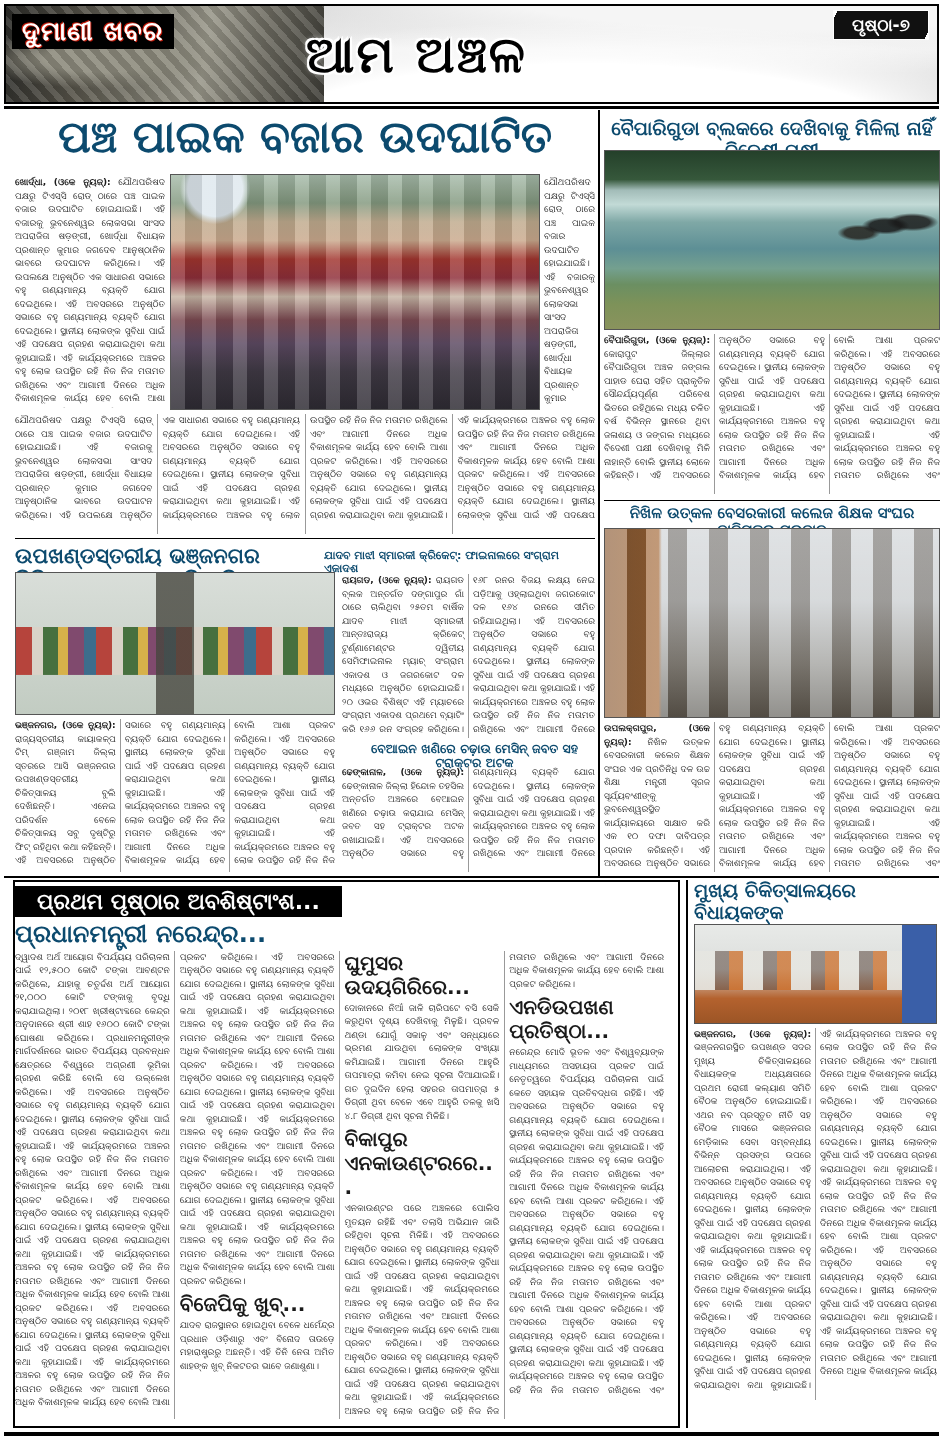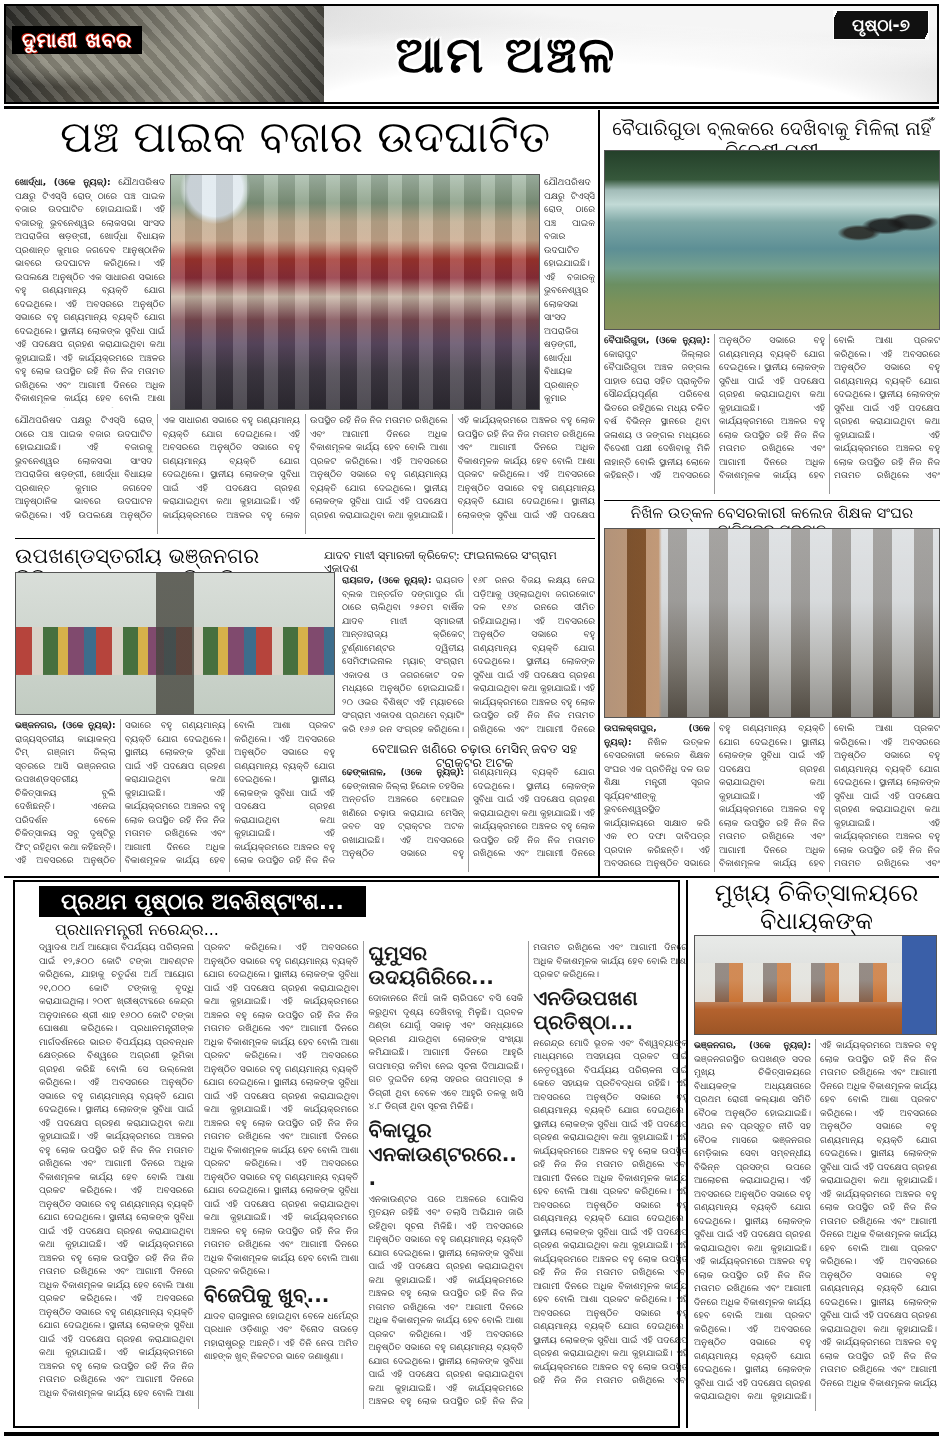--- a/index.html
+++ b/index.html
@@ -17,8 +17,8 @@
       repeating-linear-gradient(48deg, rgba(255,255,255,.10) 0 6px, rgba(0,0,0,.12) 6px 13px),
       radial-gradient(ellipse at 30% 55%, #8e8c7e 0 18%, rgba(0,0,0,0) 40%),
       linear-gradient(100deg,#2c2c29 0%,#565349 24%,#7d7b6f 45%,#9b998c 62%,#6c6a60 80%,#3f3e38 100%);}
-  #logo-strip{left:6px;top:20px;padding:2px 10px;background:#000;color:#fff;font-weight:bold;
-    font-size:20px;letter-spacing:1px;text-shadow:1px 1px 0 #c21807,-1px -1px 0 #c21807;}
+  #logo-strip{left:6px;top:8px;padding:2px 10px;background:#000;color:#fff;font-weight:bold;
+    font-size:26px;letter-spacing:1px;text-shadow:1px 1px 0 #c21807,-1px -1px 0 #c21807;}
   #masthead-title{left:300px;top:20px;width:400px;text-align:center;font-size:50px;font-weight:900;
     color:#000;letter-spacing:2px;
     text-shadow:2px 2px 0 #fff,-2px -2px 0 #fff,2px -2px 0 #fff,-2px 2px 0 #fff,0 0 6px #fff;}

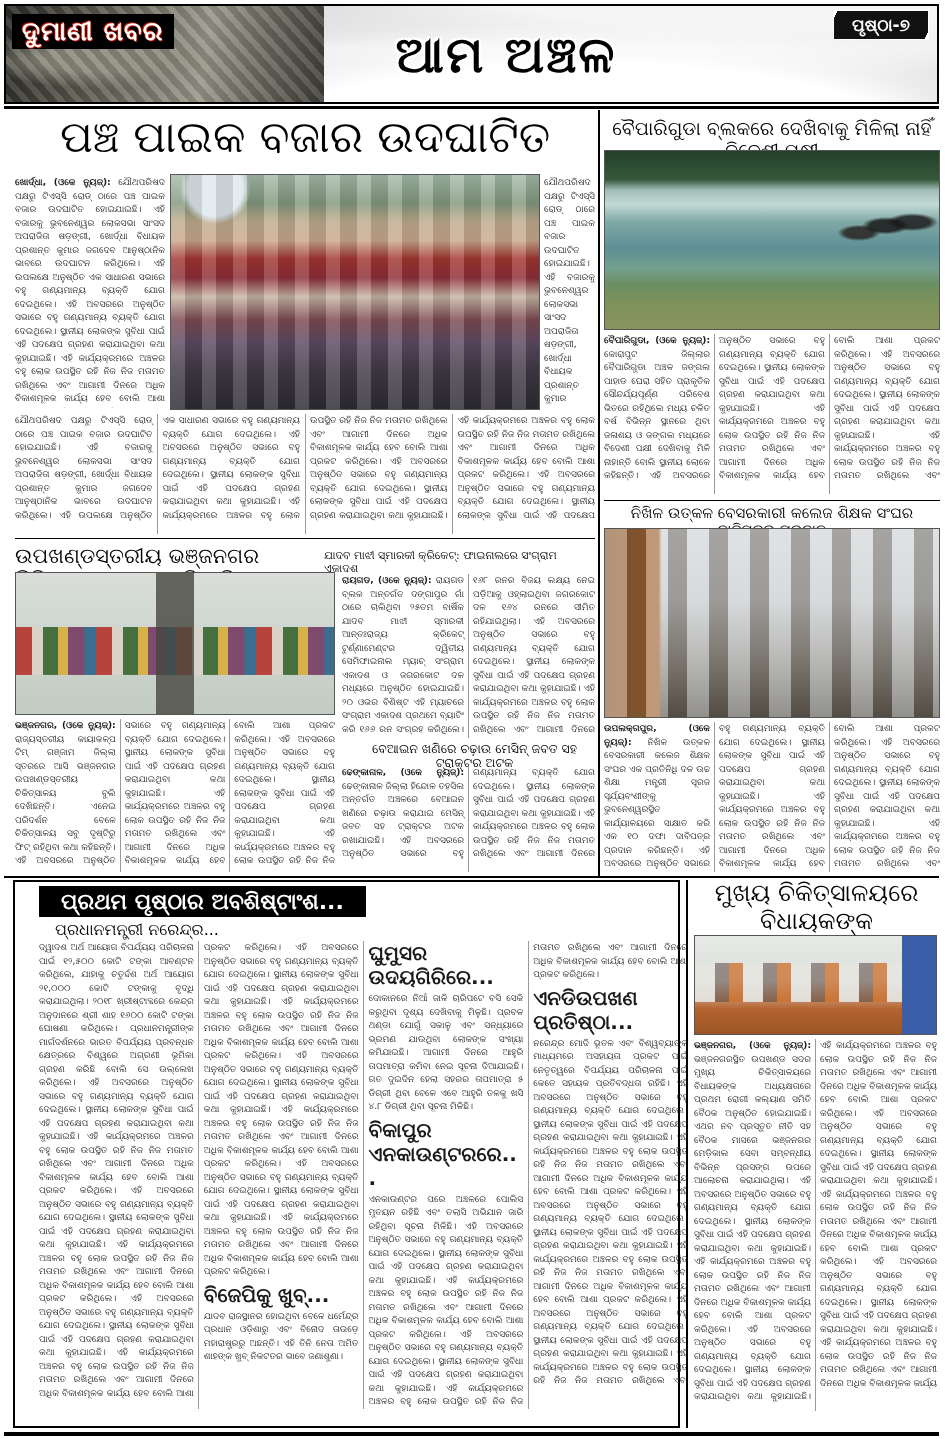--- a/index.html
+++ b/index.html
@@ -19,7 +19,7 @@
       linear-gradient(100deg,#2c2c29 0%,#565349 24%,#7d7b6f 45%,#9b998c 62%,#6c6a60 80%,#3f3e38 100%);}
   #logo-strip{left:6px;top:8px;padding:2px 10px;background:#000;color:#fff;font-weight:bold;
     font-size:26px;letter-spacing:1px;text-shadow:1px 1px 0 #c21807,-1px -1px 0 #c21807;}
-  #masthead-title{left:300px;top:20px;width:400px;text-align:center;font-size:50px;font-weight:900;
+  #masthead-title{left:300px;top:20px;width:400px;text-align:left;font-size:50px;font-weight:900;
     color:#000;letter-spacing:2px;
     text-shadow:2px 2px 0 #fff,-2px -2px 0 #fff,2px -2px 0 #fff,-2px 2px 0 #fff,0 0 6px #fff;}
   #page-badge{right:8px;top:4px;background:#111;color:#fff;font-weight:bold;font-size:17px;

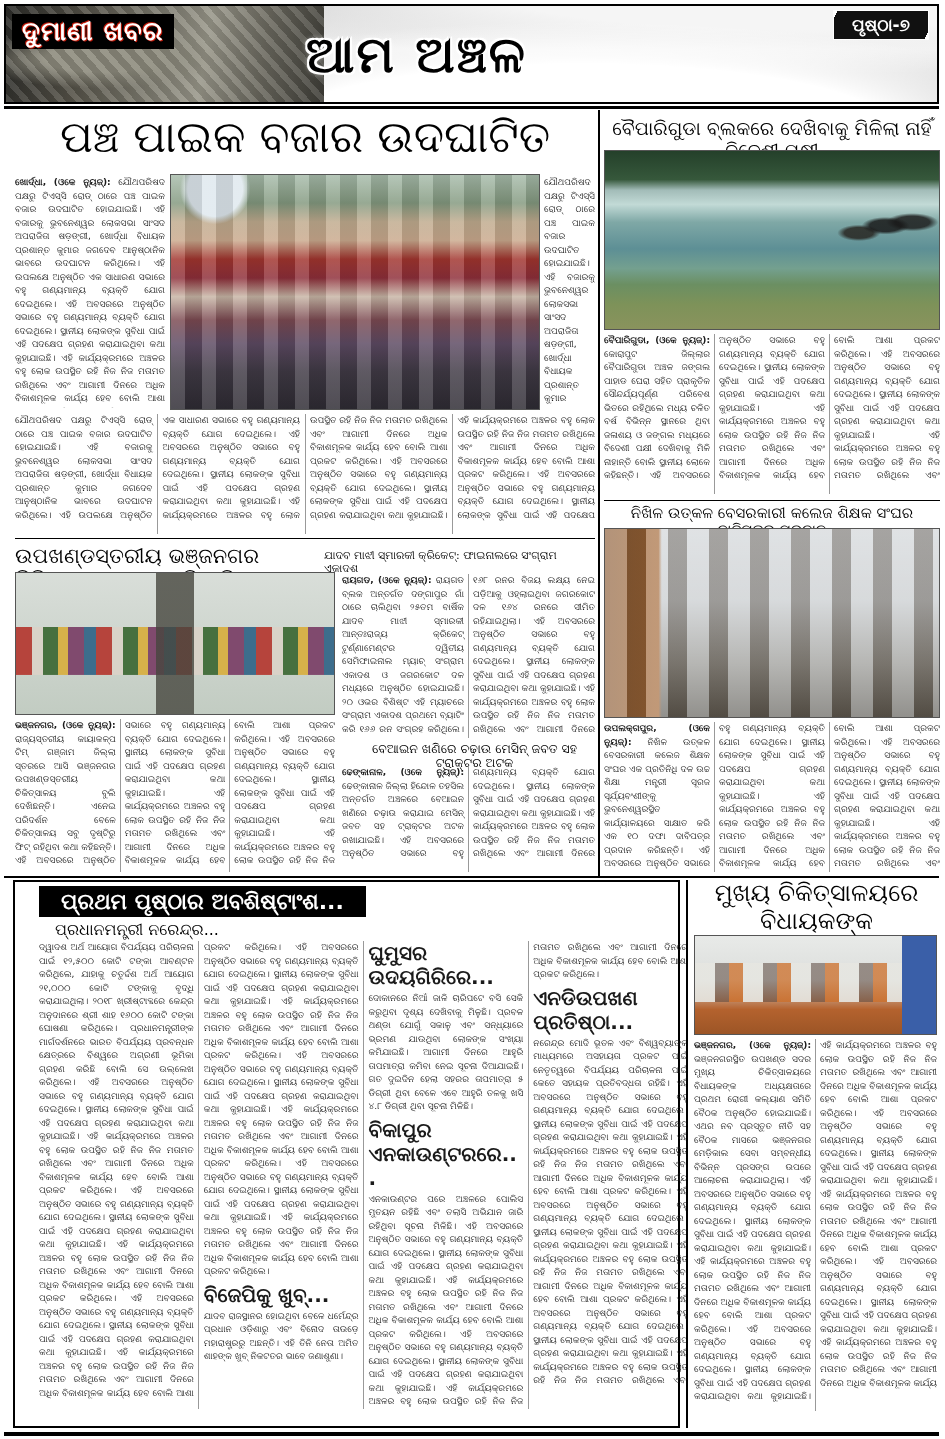--- a/index.html
+++ b/index.html
@@ -29,7 +29,7 @@
     padding:5px 14px;border:1px solid #777;}
   .rule-h{background:#000;}
   
-  .hl{font-weight:normal;color:#000000;line-height:1.15;}
+  .hl{font-weight:bold;color:#0c4a6e;line-height:1.15;}
   .body-txt{font-size:9px;line-height:1.5;text-align:justify;overflow:hidden;
     word-break:break-word;color:#1a1a1a;}
   .cols2{column-count:2;column-gap:9px;column-rule:1px solid #999;column-fill:auto;}

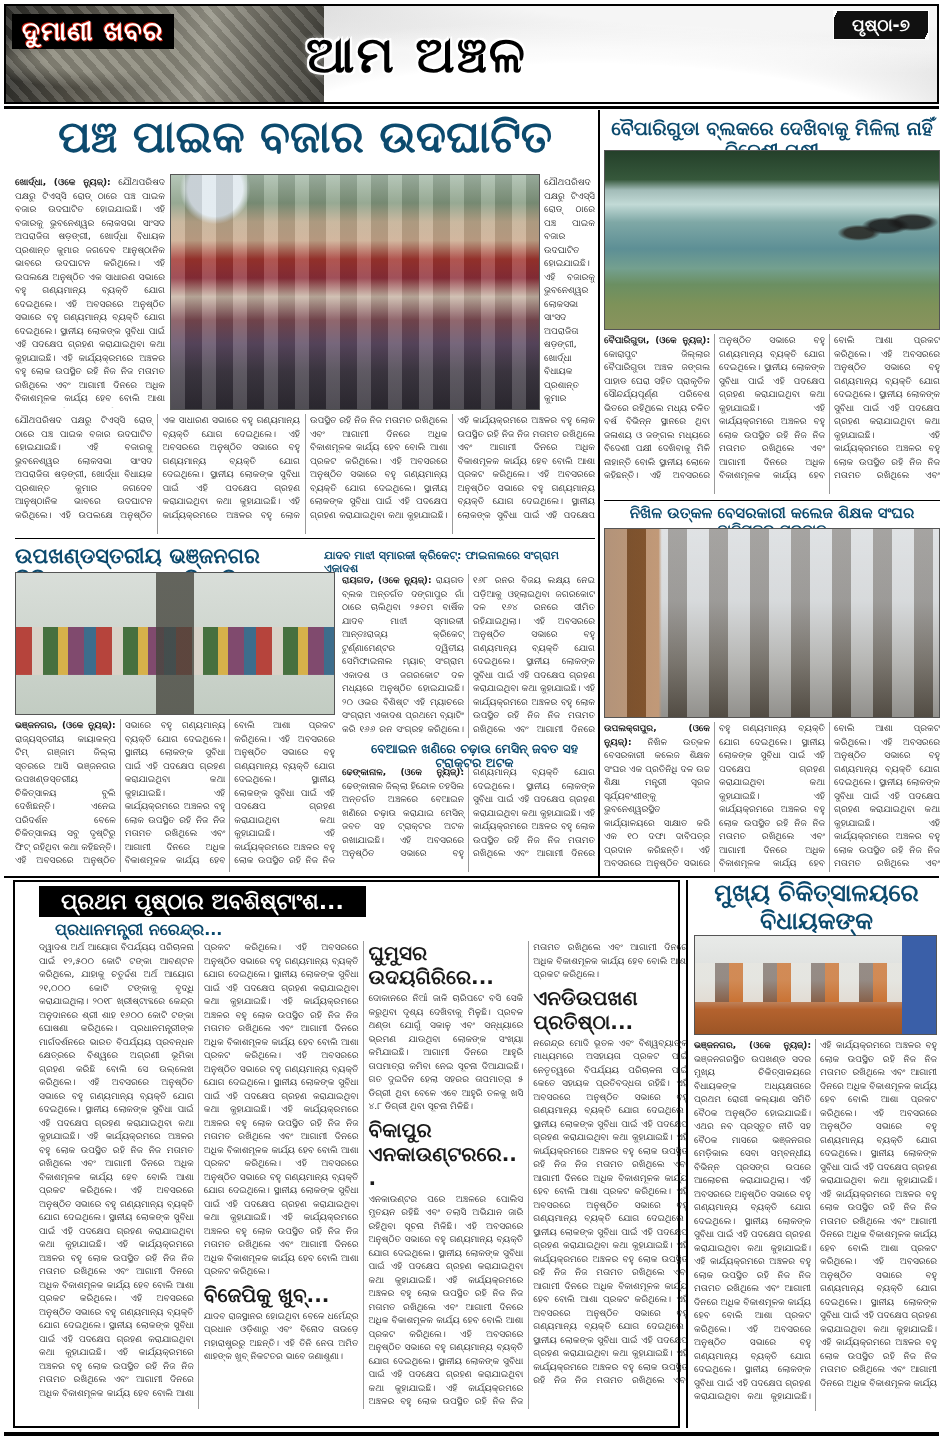--- a/index.html
+++ b/index.html
@@ -120,7 +120,7 @@
 
   <div class="abs rule-h" style="left:4px;top:876px;width:935px;height:2px;"></div>
 
-  <div class="abs" style="left:13px;top:880px;width:667px;height:548px;border:2px solid #000;box-sizing:border-box;padding:4px 24px;">
+  <div class="abs" style="left:13px;top:880px;width:667px;height:548px;border:2px solid #000;box-sizing:border-box;padding:4px 0;">
     <div style="display:inline-block;background:#000;color:#fff;font-weight:bold;font-size:22px;padding:3px 22px;">ପ୍ରଥମ ପୃଷ୍ଠାର ଅବଶିଷ୍ଟାଂଶ...</div>
     <div class="hl" style="font-size:16px;margin:4px 16px 2px;">ପ୍ରଧାନମନ୍ତ୍ରୀ ନରେନ୍ଦ୍ର...</div>
     <div class="body-txt cols4" style="width:649px;height:468px;">

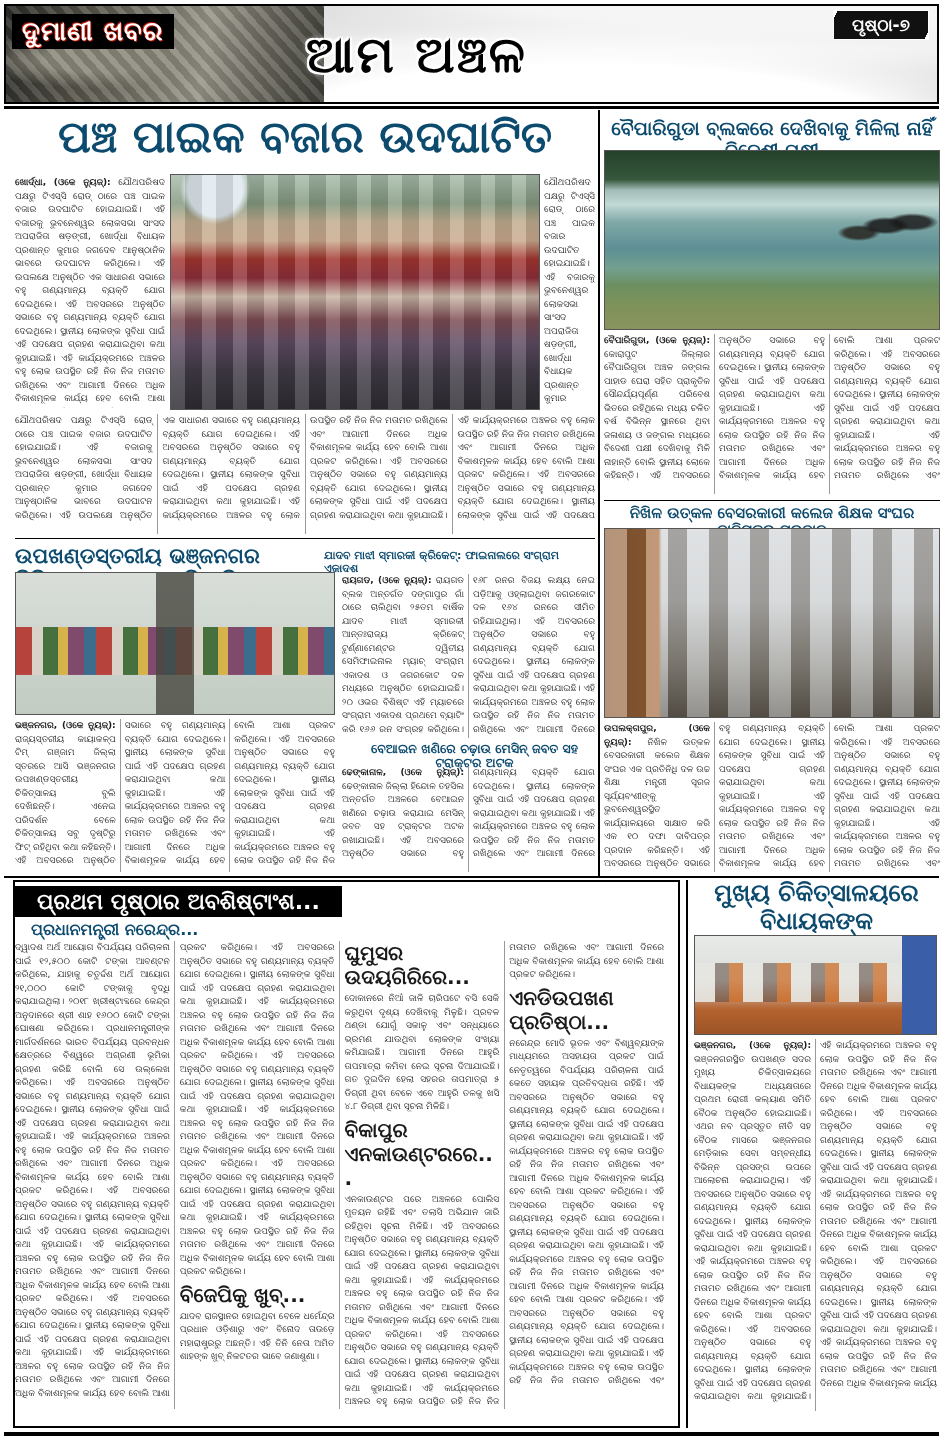--- a/index.html
+++ b/index.html
@@ -137,7 +137,7 @@
   </div>
 
   <div class="abs" style="left:686px;top:880px;width:253px;height:548px;border-left:2px solid #000;padding-left:6px;box-sizing:border-box;">
-    <div class="hl" style="font-size:24px;text-align:center;">ମୁଖ୍ୟ ଚିକିତ୍ସାଳୟରେ ବିଧାୟକଙ୍କ</div>
+    <div class="hl" style="font-size:19px;">ମୁଖ୍ୟ ଚିକିତ୍ସାଳୟରେ ବିଧାୟକଙ୍କ</div>
     <div id="meeting-photo" class="photo" style="width:243px;height:100px;"></div>
     <div class="body-txt cols2" style="width:243px;height:372px;margin-top:4px;"><b class="dl">ଭଞ୍ଜନଗର, (ଓକେ ନ୍ୟୁଜ୍):</b>
       <span>ଭଞ୍ଜନଗରସ୍ଥିତ ଉପଖଣ୍ଡ ସଦର ମୁଖ୍ୟ ଚିକିତ୍ସାଳୟରେ ବିଧାୟକଙ୍କ ଅଧ୍ୟକ୍ଷତାରେ ପ୍ରଥମ ରୋଗୀ କଲ୍ୟାଣ ସମିତି ବୈଠକ ଅନୁଷ୍ଠିତ ହୋଇଯାଇଛି। ଏଥର ନବ ପ୍ରସ୍ତୁତ ନୀତି ସହ ବୈଠକ ମାସରେ ଭଞ୍ଜନଗର ମେଡ଼ିକାଲ ସେବା ସମ୍ବନ୍ଧୀୟ ବିଭିନ୍ନ ପ୍ରସଙ୍ଗ ଉପରେ ଆଲୋଚନା କରାଯାଇଥିଲା। ଏହି ଅବସରରେ ଅନୁଷ୍ଠିତ ସଭାରେ ବହୁ ଗଣ୍ୟମାନ୍ୟ ବ୍ୟକ୍ତି ଯୋଗ ଦେଇଥିଲେ। ସ୍ଥାନୀୟ ଲୋକଙ୍କ ସୁବିଧା ପାଇଁ ଏହି ପଦକ୍ଷେପ ଗ୍ରହଣ କରାଯାଇଥିବା କଥା କୁହାଯାଇଛି। ଏହି କାର୍ଯ୍ୟକ୍ରମରେ ଅଞ୍ଚଳର ବହୁ ଲୋକ ଉପସ୍ଥିତ ରହି ନିଜ ନିଜ ମତାମତ ରଖିଥିଲେ ଏବଂ ଆଗାମୀ ଦିନରେ ଅଧିକ ବିକାଶମୂଳକ କାର୍ଯ୍ୟ ହେବ ବୋଲି ଆଶା ପ୍ରକଟ କରିଥିଲେ। ଏହି ଅବସରରେ ଅନୁଷ୍ଠିତ ସଭାରେ ବହୁ ଗଣ୍ୟମାନ୍ୟ ବ୍ୟକ୍ତି ଯୋଗ ଦେଇଥିଲେ। ସ୍ଥାନୀୟ ଲୋକଙ୍କ ସୁବିଧା ପାଇଁ ଏହି ପଦକ୍ଷେପ ଗ୍ରହଣ କରାଯାଇଥିବା କଥା କୁହାଯାଇଛି। ଏହି କାର୍ଯ୍ୟକ୍ରମରେ ଅଞ୍ଚଳର ବହୁ ଲୋକ ଉପସ୍ଥିତ ରହି ନିଜ ନିଜ ମତାମତ ରଖିଥିଲେ ଏବଂ ଆଗାମୀ ଦିନରେ ଅଧିକ ବିକାଶମୂଳକ କାର୍ଯ୍ୟ ହେବ ବୋଲି ଆଶା ପ୍ରକଟ କରିଥିଲେ। ଏହି ଅବସରରେ ଅନୁଷ୍ଠିତ ସଭାରେ ବହୁ ଗଣ୍ୟମାନ୍ୟ ବ୍ୟକ୍ତି ଯୋଗ ଦେଇଥିଲେ। ସ୍ଥାନୀୟ ଲୋକଙ୍କ ସୁବିଧା ପାଇଁ ଏହି ପଦକ୍ଷେପ ଗ୍ରହଣ କରାଯାଇଥିବା କଥା କୁହାଯାଇଛି। ଏହି କାର୍ଯ୍ୟକ୍ରମରେ ଅଞ୍ଚଳର ବହୁ ଲୋକ ଉପସ୍ଥିତ ରହି ନିଜ ନିଜ ମତାମତ ରଖିଥିଲେ ଏବଂ ଆଗାମୀ ଦିନରେ ଅଧିକ ବିକାଶମୂଳକ କାର୍ଯ୍ୟ ହେବ ବୋଲି ଆଶା ପ୍ରକଟ କରିଥିଲେ। ଏହି ଅବସରରେ ଅନୁଷ୍ଠିତ ସଭାରେ ବହୁ ଗଣ୍ୟମାନ୍ୟ ବ୍ୟକ୍ତି ଯୋଗ ଦେଇଥିଲେ। ସ୍ଥାନୀୟ ଲୋକଙ୍କ ସୁବିଧା ପାଇଁ ଏହି ପଦକ୍ଷେପ ଗ୍ରହଣ କରାଯାଇଥିବା କଥା କୁହାଯାଇଛି। ଏହି କାର୍ଯ୍ୟକ୍ରମରେ ଅଞ୍ଚଳର ବହୁ ଲୋକ ଉପସ୍ଥିତ ରହି ନିଜ ନିଜ ମତାମତ ରଖିଥିଲେ ଏବଂ ଆଗାମୀ ଦିନରେ ଅଧିକ ବିକାଶମୂଳକ କାର୍ଯ୍ୟ ହେବ ବୋଲି ଆଶା ପ୍ରକଟ କରିଥିଲେ।</span></div>

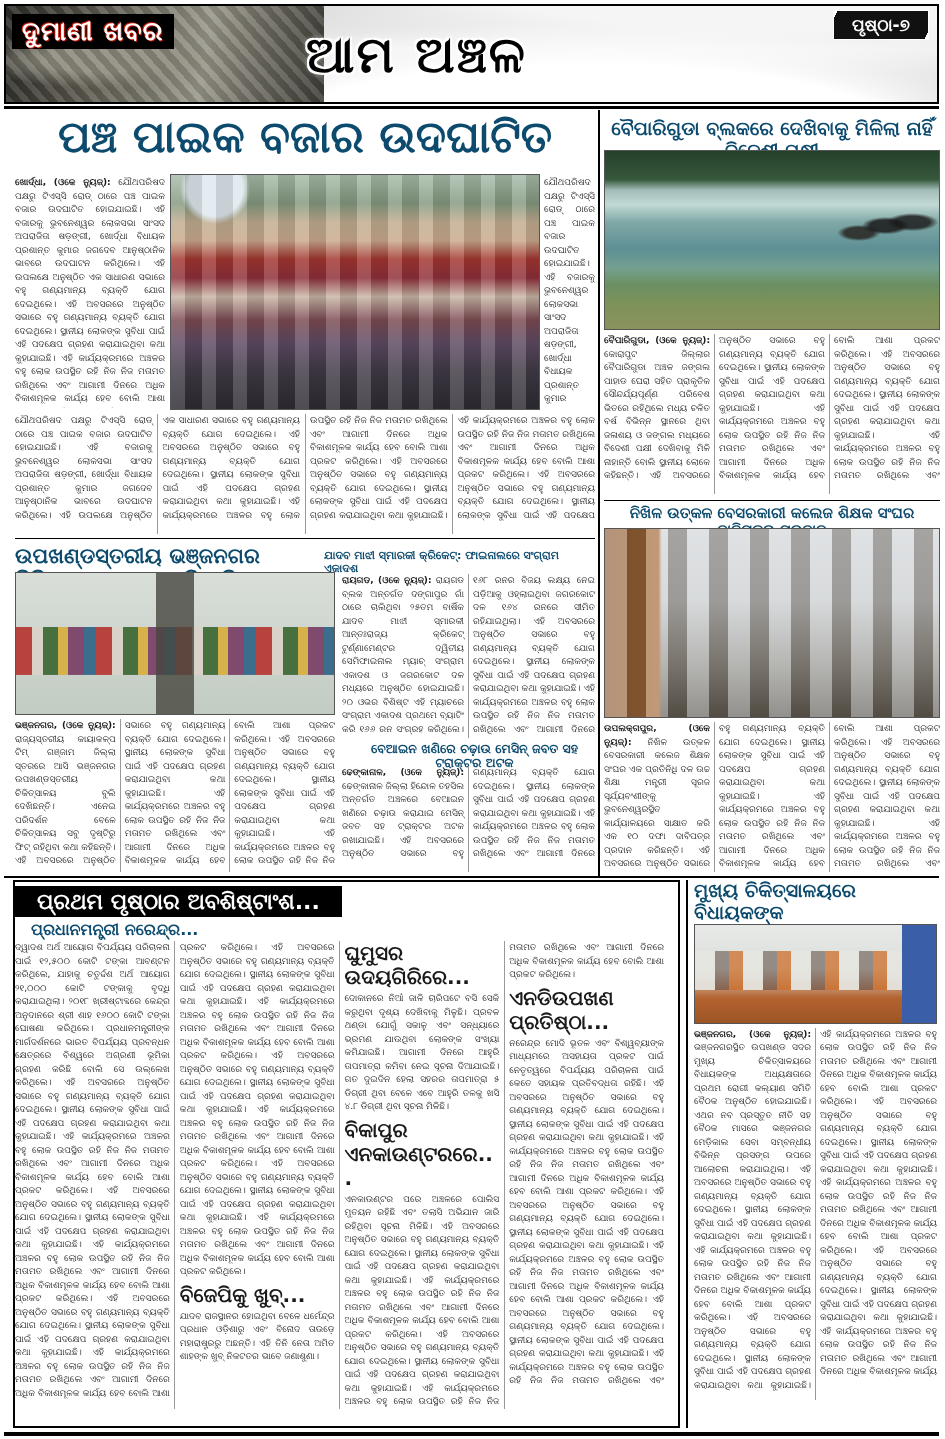--- a/index.html
+++ b/index.html
@@ -122,7 +122,7 @@
 
   <div class="abs" style="left:13px;top:880px;width:667px;height:548px;border:2px solid #000;box-sizing:border-box;padding:4px 0;">
     <div style="display:inline-block;background:#000;color:#fff;font-weight:bold;font-size:22px;padding:3px 22px;">ପ୍ରଥମ ପୃଷ୍ଠାର ଅବଶିଷ୍ଟାଂଶ...</div>
-    <div class="hl" style="font-size:16px;margin:4px 16px 2px;">ପ୍ରଧାନମନ୍ତ୍ରୀ ନରେନ୍ଦ୍ର...</div>
+    <div class="hl" style="font-size:24px;margin:4px 0 2px;">ପ୍ରଧାନମନ୍ତ୍ରୀ ନରେନ୍ଦ୍ର...</div>
     <div class="body-txt cols4" style="width:649px;height:468px;">
       <span>ଦ୍ୱାଦଶ ଅର୍ଥ ଆୟୋଗ ବିପର୍ଯ୍ୟୟ ପରିଚାଳନା ପାଇଁ ୧୨,୫୦୦ କୋଟି ଟଙ୍କା ଆବଣ୍ଟନ କରିଥିଲେ, ଯାହାକୁ ଚତୁର୍ଦ୍ଦଶ ଅର୍ଥ ଆୟୋଗ ୨୧,୦୦୦ କୋଟି ଟଙ୍କାକୁ ବୃଦ୍ଧି କରାଯାଇଥିଲା। ୨୦୧୮ ଖ୍ରୀଷ୍ଟାବ୍ଦରେ କେନ୍ଦ୍ର ଅନୁଦାନରେ ଶ୍ରୀ ଶାହ ୧୬୦୦ କୋଟି ଟଙ୍କା ଘୋଷଣା କରିଥିଲେ। ପ୍ରଧାନମନ୍ତ୍ରୀଙ୍କ ମାର୍ଗଦର୍ଶନରେ ଭାରତ ବିପର୍ଯ୍ୟୟ ପ୍ରବନ୍ଧନ କ୍ଷେତ୍ରରେ ବିଶ୍ୱରେ ଅଗ୍ରଣୀ ଭୂମିକା ଗ୍ରହଣ କରିଛି ବୋଲି ସେ ଉଲ୍ଲେଖ କରିଥିଲେ। ଏହି ଅବସରରେ ଅନୁଷ୍ଠିତ ସଭାରେ ବହୁ ଗଣ୍ୟମାନ୍ୟ ବ୍ୟକ୍ତି ଯୋଗ ଦେଇଥିଲେ। ସ୍ଥାନୀୟ ଲୋକଙ୍କ ସୁବିଧା ପାଇଁ ଏହି ପଦକ୍ଷେପ ଗ୍ରହଣ କରାଯାଇଥିବା କଥା କୁହାଯାଇଛି। ଏହି କାର୍ଯ୍ୟକ୍ରମରେ ଅଞ୍ଚଳର ବହୁ ଲୋକ ଉପସ୍ଥିତ ରହି ନିଜ ନିଜ ମତାମତ ରଖିଥିଲେ ଏବଂ ଆଗାମୀ ଦିନରେ ଅଧିକ ବିକାଶମୂଳକ କାର୍ଯ୍ୟ ହେବ ବୋଲି ଆଶା ପ୍ରକଟ କରିଥିଲେ। ଏହି ଅବସରରେ ଅନୁଷ୍ଠିତ ସଭାରେ ବହୁ ଗଣ୍ୟମାନ୍ୟ ବ୍ୟକ୍ତି ଯୋଗ ଦେଇଥିଲେ। ସ୍ଥାନୀୟ ଲୋକଙ୍କ ସୁବିଧା ପାଇଁ ଏହି ପଦକ୍ଷେପ ଗ୍ରହଣ କରାଯାଇଥିବା କଥା କୁହାଯାଇଛି। ଏହି କାର୍ଯ୍ୟକ୍ରମରେ ଅଞ୍ଚଳର ବହୁ ଲୋକ ଉପସ୍ଥିତ ରହି ନିଜ ନିଜ ମତାମତ ରଖିଥିଲେ ଏବଂ ଆଗାମୀ ଦିନରେ ଅଧିକ ବିକାଶମୂଳକ କାର୍ଯ୍ୟ ହେବ ବୋଲି ଆଶା ପ୍ରକଟ କରିଥିଲେ। ଏହି ଅବସରରେ ଅନୁଷ୍ଠିତ ସଭାରେ ବହୁ ଗଣ୍ୟମାନ୍ୟ ବ୍ୟକ୍ତି ଯୋଗ ଦେଇଥିଲେ। ସ୍ଥାନୀୟ ଲୋକଙ୍କ ସୁବିଧା ପାଇଁ ଏହି ପଦକ୍ଷେପ ଗ୍ରହଣ କରାଯାଇଥିବା କଥା କୁହାଯାଇଛି। ଏହି କାର୍ଯ୍ୟକ୍ରମରେ ଅଞ୍ଚଳର ବହୁ ଲୋକ ଉପସ୍ଥିତ ରହି ନିଜ ନିଜ ମତାମତ ରଖିଥିଲେ ଏବଂ ଆଗାମୀ ଦିନରେ ଅଧିକ ବିକାଶମୂଳକ କାର୍ଯ୍ୟ ହେବ ବୋଲି ଆଶା ପ୍ରକଟ କରିଥିଲେ। ଏହି ଅବସରରେ ଅନୁଷ୍ଠିତ ସଭାରେ ବହୁ ଗଣ୍ୟମାନ୍ୟ ବ୍ୟକ୍ତି ଯୋଗ ଦେଇଥିଲେ। ସ୍ଥାନୀୟ ଲୋକଙ୍କ ସୁବିଧା ପାଇଁ ଏହି ପଦକ୍ଷେପ ଗ୍ରହଣ କରାଯାଇଥିବା କଥା କୁହାଯାଇଛି। ଏହି କାର୍ଯ୍ୟକ୍ରମରେ ଅଞ୍ଚଳର ବହୁ ଲୋକ ଉପସ୍ଥିତ ରହି ନିଜ ନିଜ ମତାମତ ରଖିଥିଲେ ଏବଂ ଆଗାମୀ ଦିନରେ ଅଧିକ ବିକାଶମୂଳକ କାର୍ଯ୍ୟ ହେବ ବୋଲି ଆଶା ପ୍ରକଟ କରିଥିଲେ। ଏହି ଅବସରରେ ଅନୁଷ୍ଠିତ ସଭାରେ ବହୁ ଗଣ୍ୟମାନ୍ୟ ବ୍ୟକ୍ତି ଯୋଗ ଦେଇଥିଲେ। ସ୍ଥାନୀୟ ଲୋକଙ୍କ ସୁବିଧା ପାଇଁ ଏହି ପଦକ୍ଷେପ ଗ୍ରହଣ କରାଯାଇଥିବା କଥା କୁହାଯାଇଛି। ଏହି କାର୍ଯ୍ୟକ୍ରମରେ ଅଞ୍ଚଳର ବହୁ ଲୋକ ଉପସ୍ଥିତ ରହି ନିଜ ନିଜ ମତାମତ ରଖିଥିଲେ ଏବଂ ଆଗାମୀ ଦିନରେ ଅଧିକ ବିକାଶମୂଳକ କାର୍ଯ୍ୟ ହେବ ବୋଲି ଆଶା ପ୍ରକଟ କରିଥିଲେ। ଏହି ଅବସରରେ ଅନୁଷ୍ଠିତ ସଭାରେ ବହୁ ଗଣ୍ୟମାନ୍ୟ ବ୍ୟକ୍ତି ଯୋଗ ଦେଇଥିଲେ। ସ୍ଥାନୀୟ ଲୋକଙ୍କ ସୁବିଧା ପାଇଁ ଏହି ପଦକ୍ଷେପ ଗ୍ରହଣ କରାଯାଇଥିବା କଥା କୁହାଯାଇଛି। ଏହି କାର୍ଯ୍ୟକ୍ରମରେ ଅଞ୍ଚଳର ବହୁ ଲୋକ ଉପସ୍ଥିତ ରହି ନିଜ ନିଜ ମତାମତ ରଖିଥିଲେ ଏବଂ ଆଗାମୀ ଦିନରେ ଅଧିକ ବିକାଶମୂଳକ କାର୍ଯ୍ୟ ହେବ ବୋଲି ଆଶା ପ୍ରକଟ କରିଥିଲେ।</span>
       <div class="subhl">ବିଜେପିକୁ ଖୁବ୍...</div>

